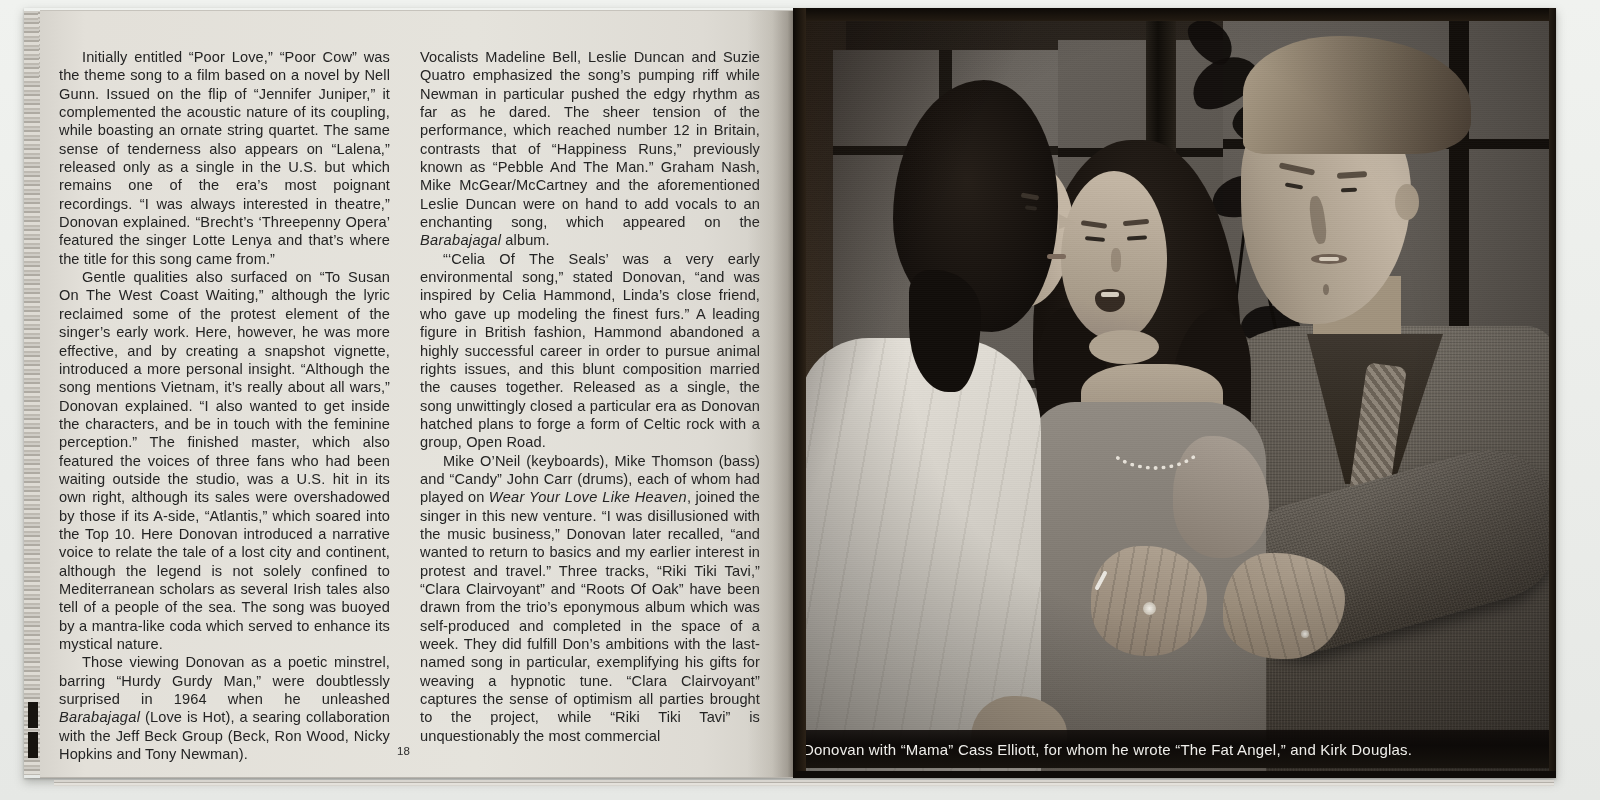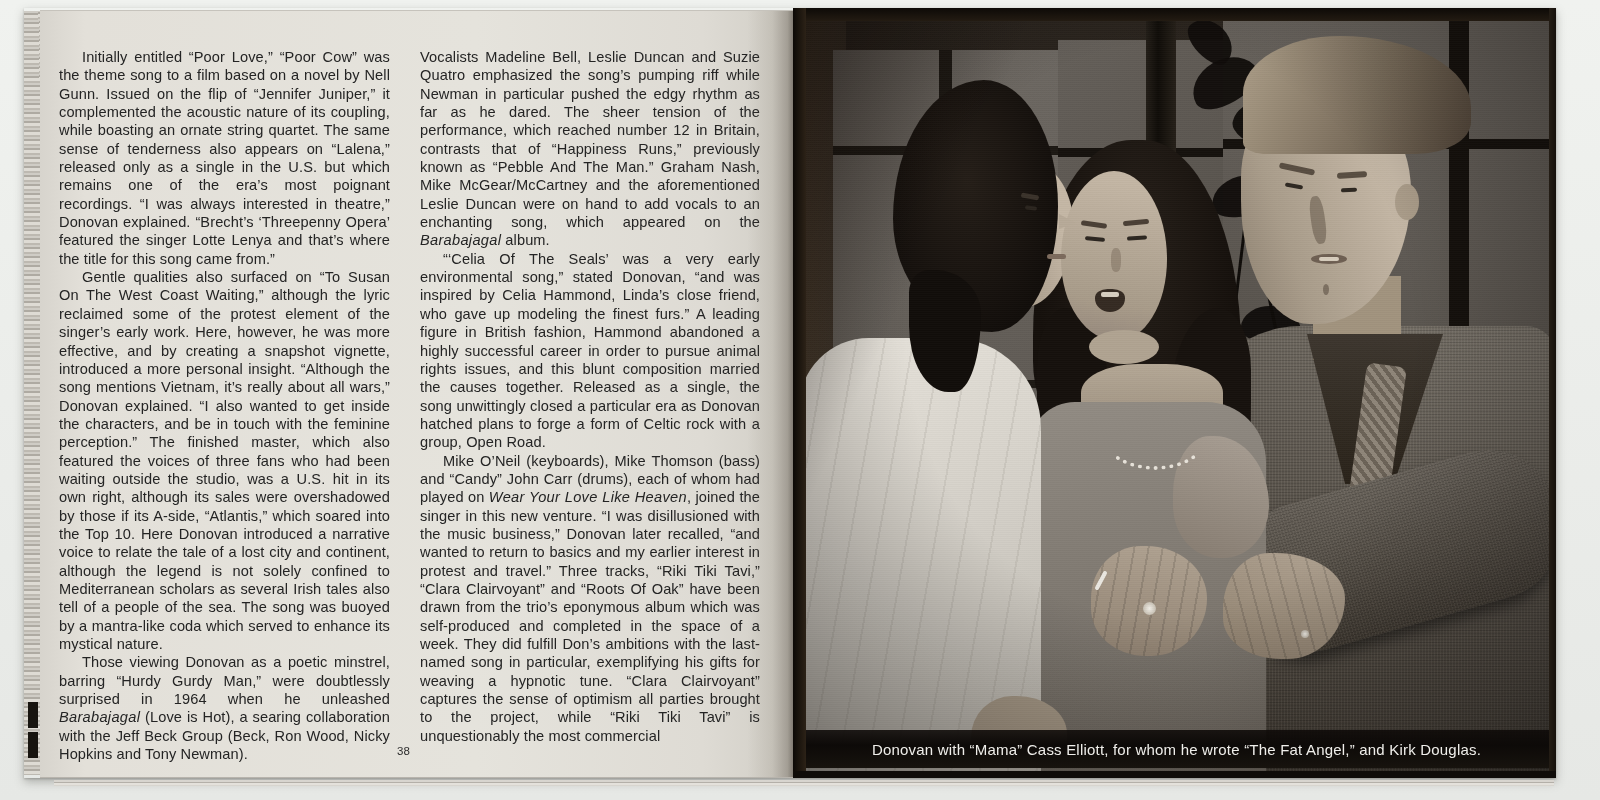--- a/index.html
+++ b/index.html
@@ -211,7 +211,7 @@
         <p class="para indent"><span>“‘Celia Of The Seals’ was a very early environmental song,” stated Donovan, “and was inspired by Celia Hammond, Linda’s close friend, who gave up modeling the finest furs.” A leading figure in British fashion, Hammond abandoned a highly successful career in order to pursue animal rights issues, and this blunt composition married the causes together. Released as a single, the song unwittingly closed a particular era as Donovan hatched plans to forge a form of Celtic rock with a group, Open Road.</span></p>
         <p class="para indent"><span>Mike O’Neil (keyboards), Mike Thomson (bass) and “Candy” John Carr (drums), each of whom had played on </span><em>Wear Your Love Like Heaven</em><span>, joined the singer in this new venture. “I was disillusioned with the music business,” Donovan later recalled, “and wanted to return to basics and my earlier interest in protest and travel.” Three tracks, “Riki Tiki Tavi,” “Clara Clairvoyant” and “Roots Of Oak” have been drawn from the trio’s eponymous album which was self-produced and completed in the space of a week. They did fulfill Don’s ambitions with the last-named song in particular, exemplifying his gifts for weaving a hypnotic tune. “Clara Clairvoyant” captures the sense of optimism all parties brought to the project, while “Riki Tiki Tavi” is unquestionably the most commercial</span></p>
       </div>
-      <div class="page-number">38</div>
+      <div class="page-number">18</div>
       <div class="gutter-shadow"></div>
     </div>
 

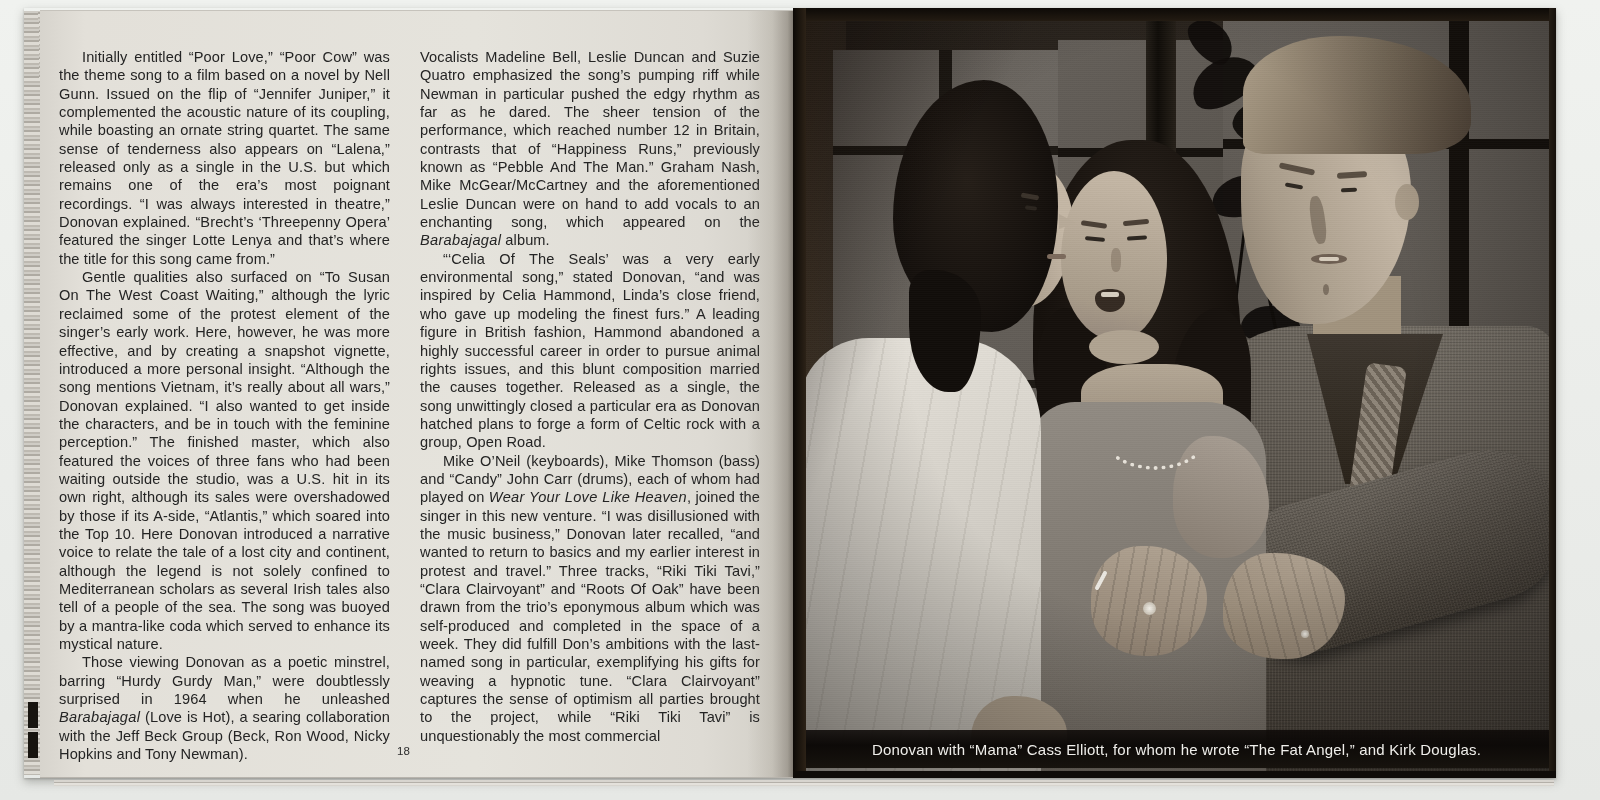--- a/index.html
+++ b/index.html
@@ -184,7 +184,7 @@
     background:repeating-linear-gradient(0deg,rgba(255,255,255,.03) 0 1px,rgba(0,0,0,.03) 1px 2px);}
   .caption-bar{left:10px;right:6px;top:722px;height:38px;z-index:9;
     background:linear-gradient(180deg,rgba(14,10,8,.88),#0d0a08 40%,#17130e);
-    display:flex;align-items:center;justify-content:center;}
+    display:flex;align-items:center;}
   .caption-text{position:static;color:#efeeea;font-size:15px;letter-spacing:.2px;white-space:nowrap;}
   
   .page-stack{position:absolute;left:30px;top:772px;width:1500px;height:6px;

